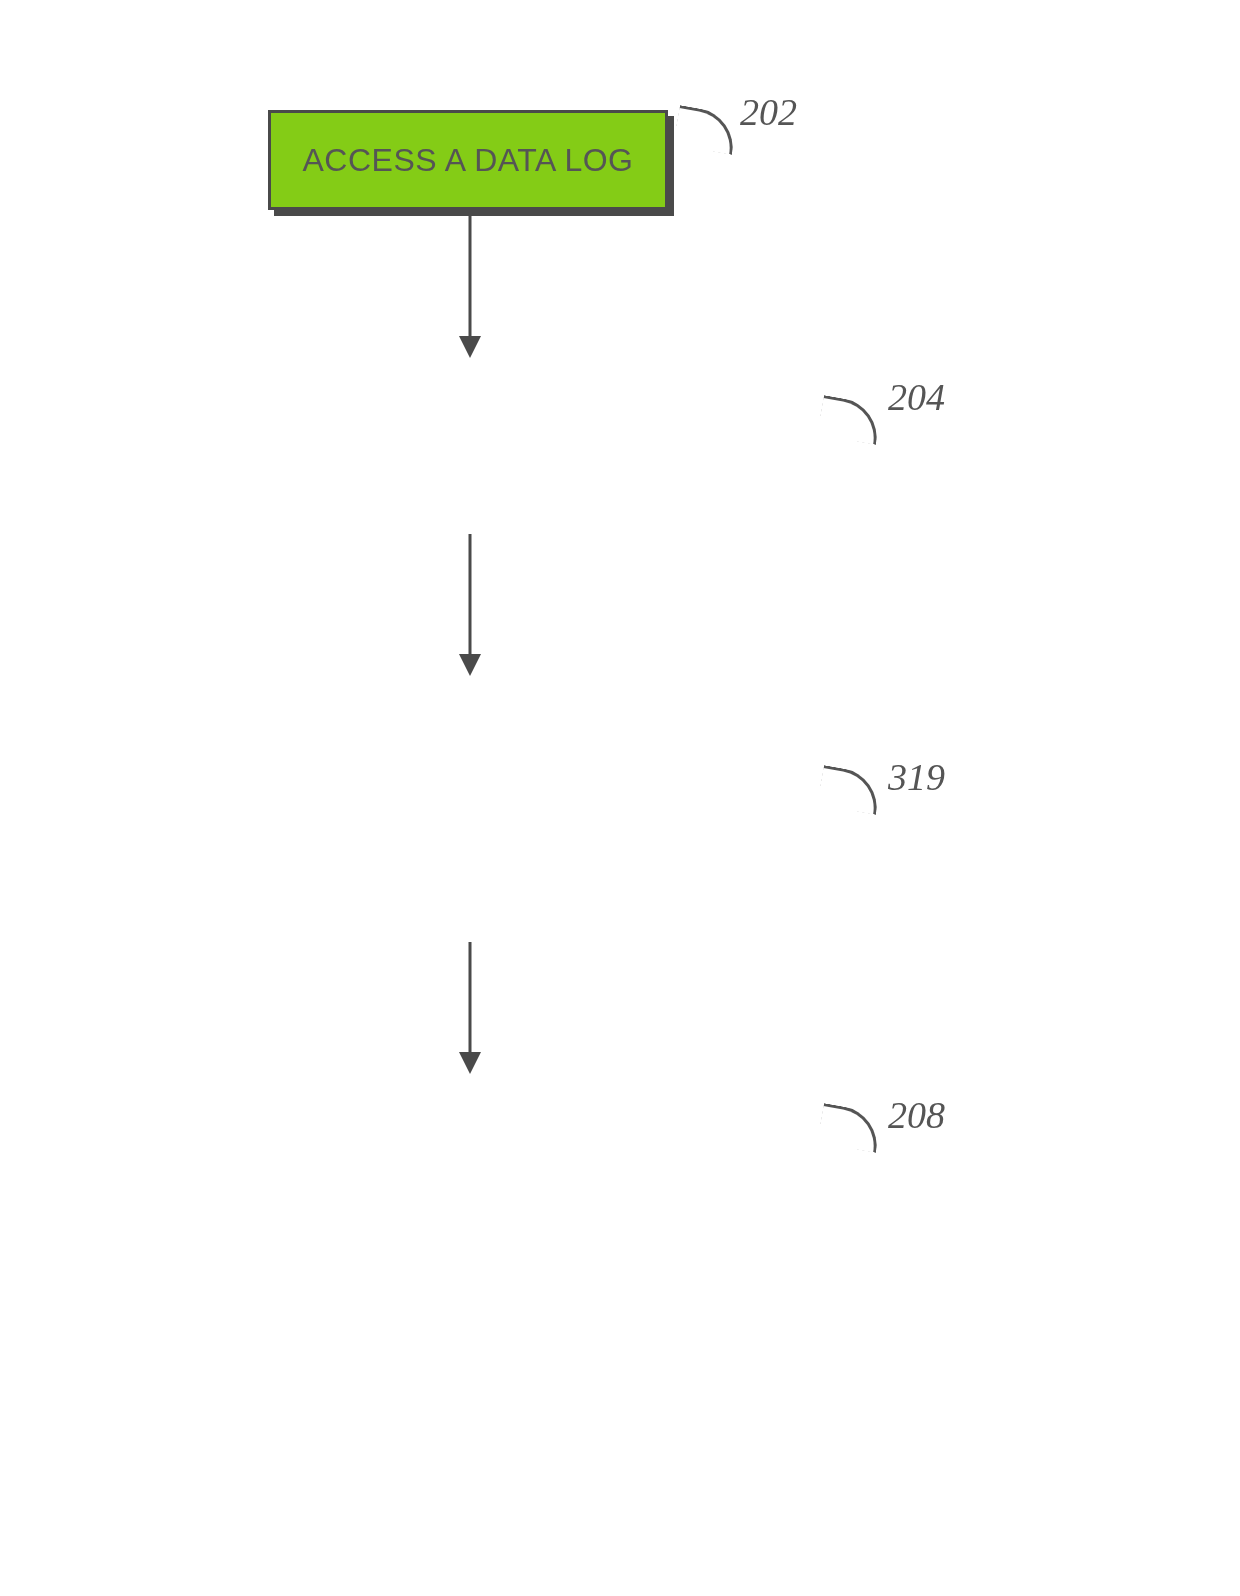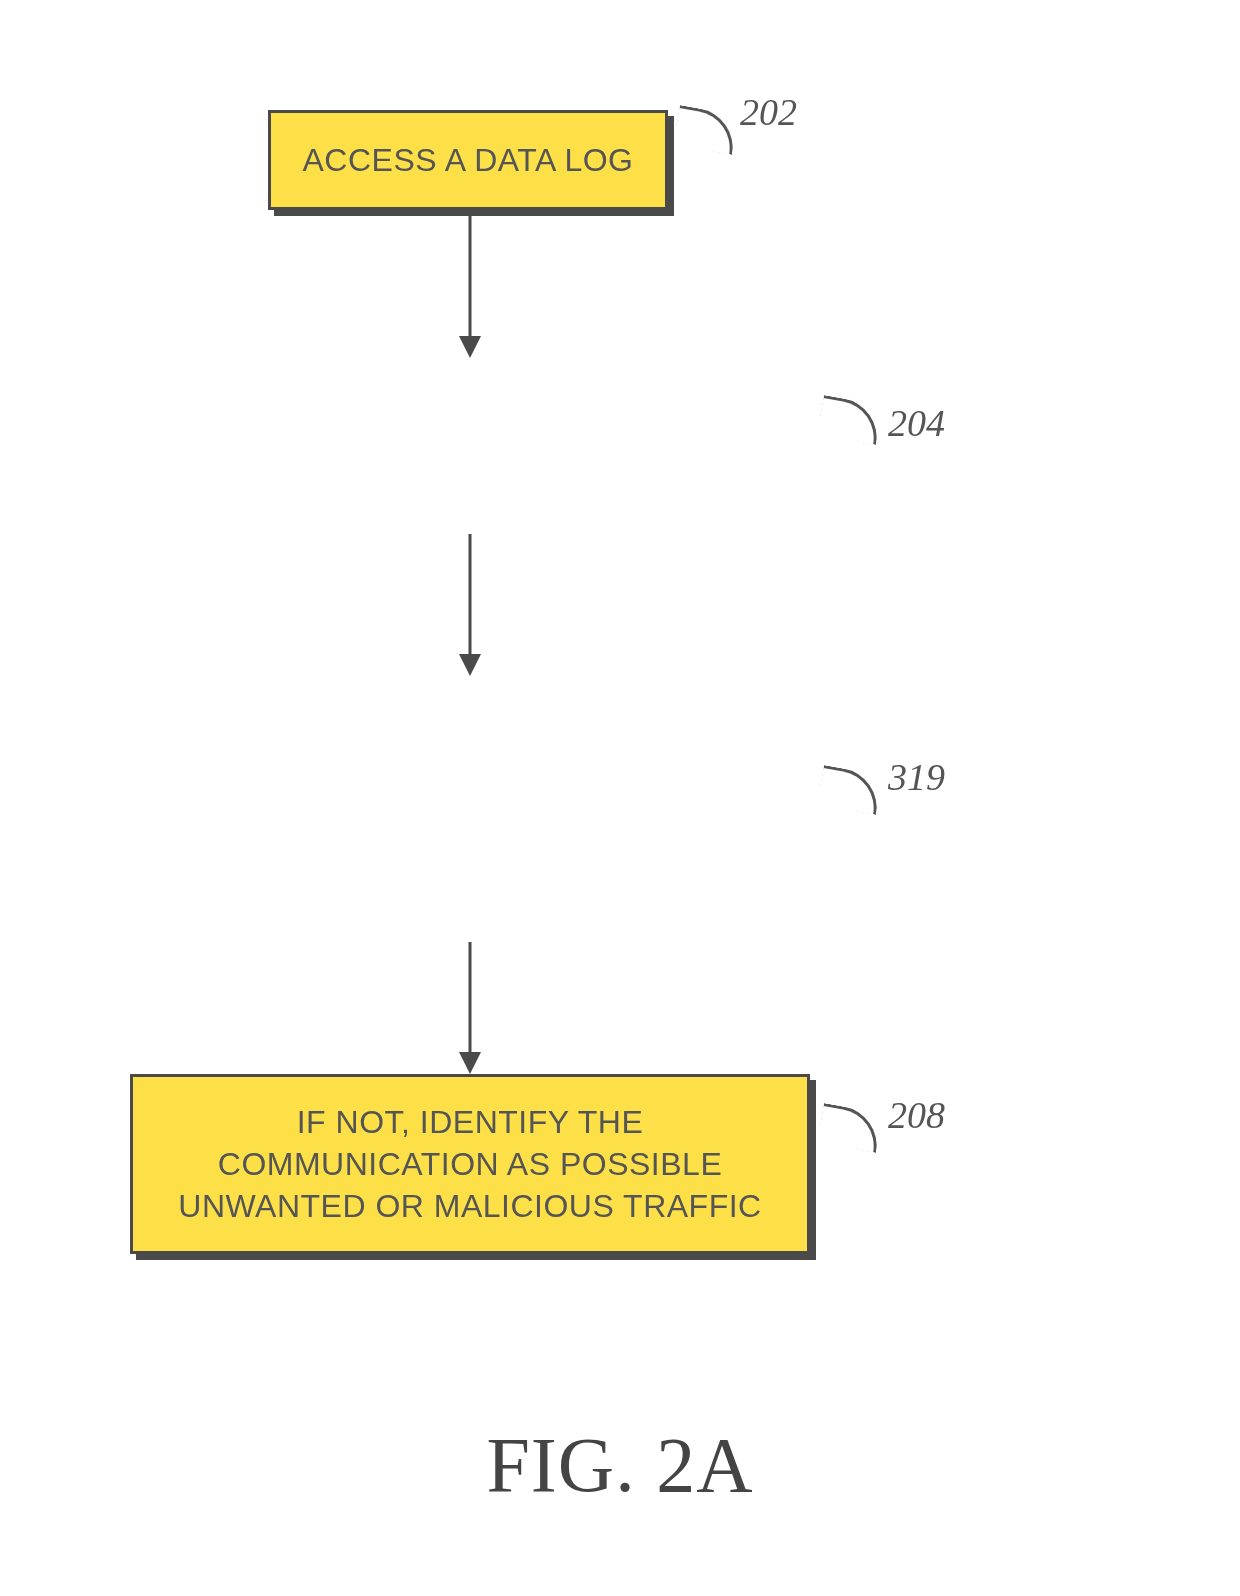--- a/index.html
+++ b/index.html
@@ -19,7 +19,7 @@
   }
   .step-box {
     position: absolute;
-    background: #fde047;
+    background: #84cc16;
     border: 3px solid #4a4a4a;
     
     box-shadow: 6px 6px 0 0 #4a4a4a;

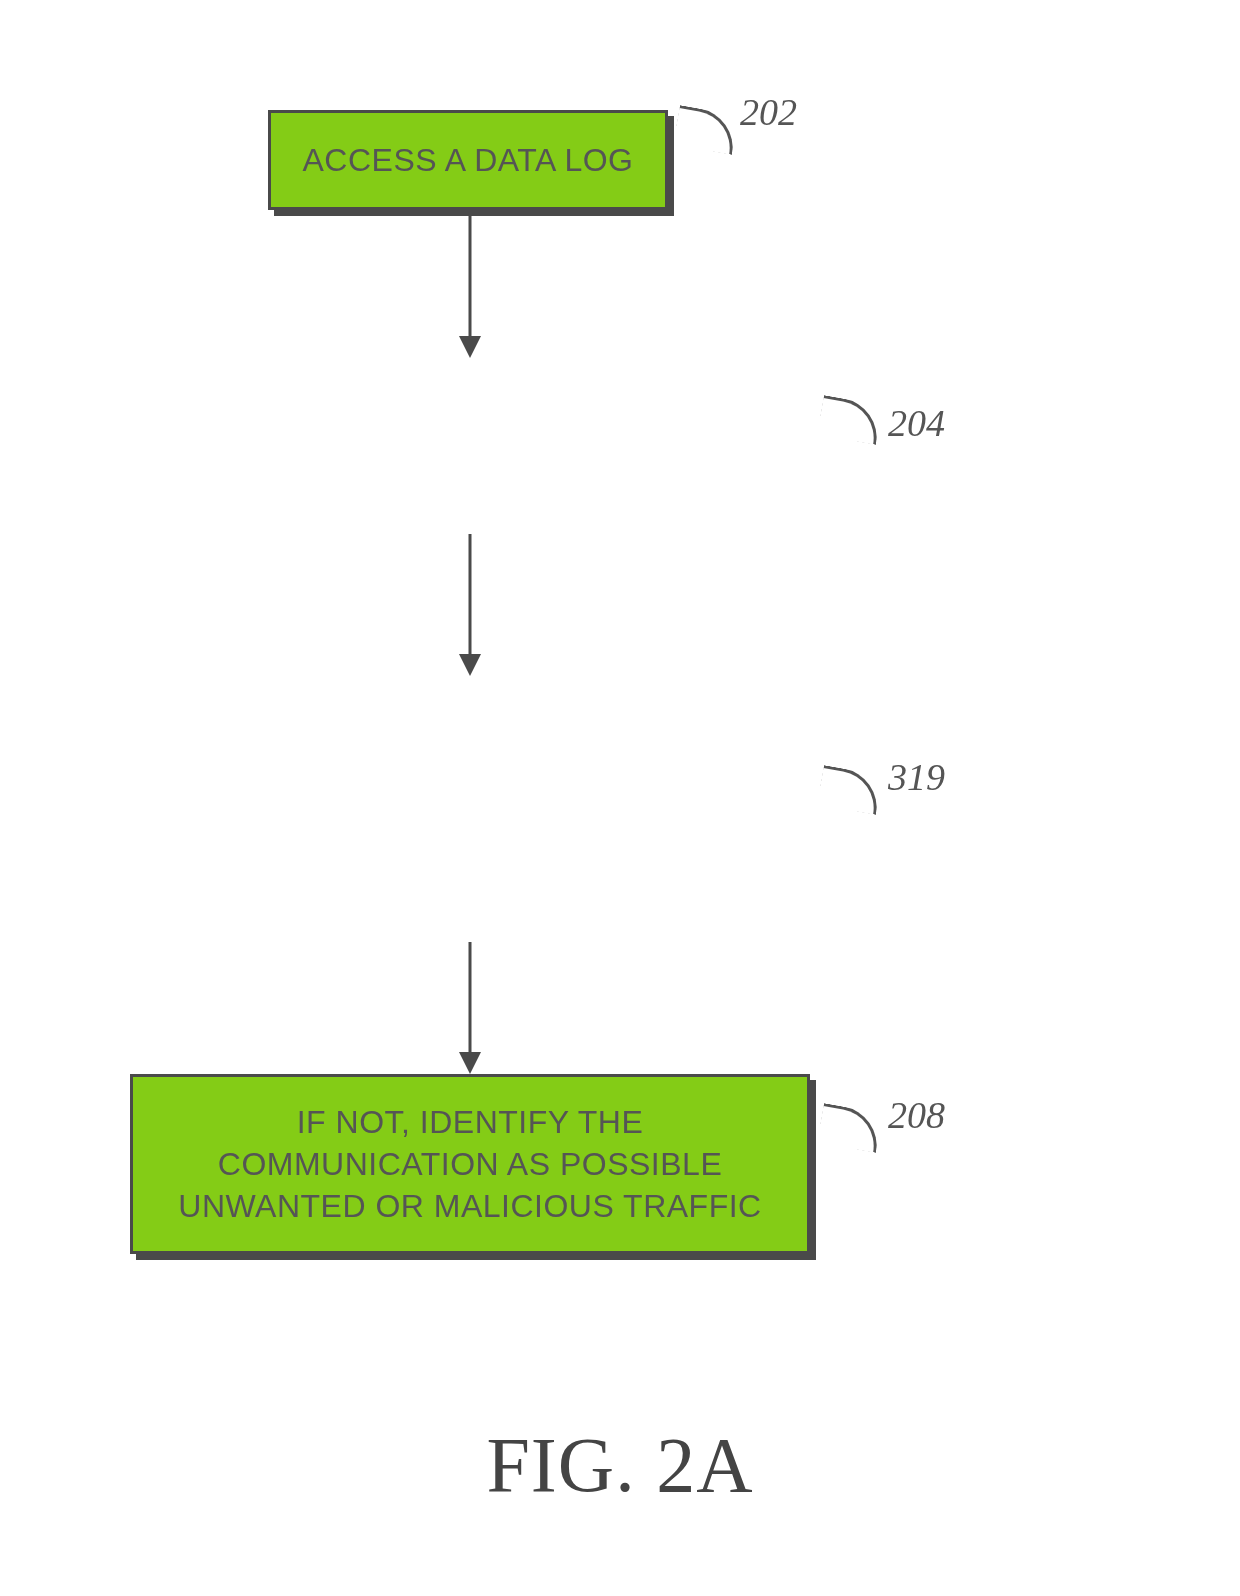--- a/index.html
+++ b/index.html
@@ -92,7 +92,7 @@
   <div class="arrow-head" style="top:336px; left:470px;"></div>
 
   <div class="leader-curve" style="left:820px; top:400px;"></div>
-  <div class="ref-label" style="left:888px; top:401px;">204</div>
+  <div class="ref-label" style="left:888px; top:375px;">204</div>
 
   <div class="arrow-line" style="top:534px; left:470px; height:120px;"></div>
   <div class="arrow-head" style="top:654px; left:470px;"></div>

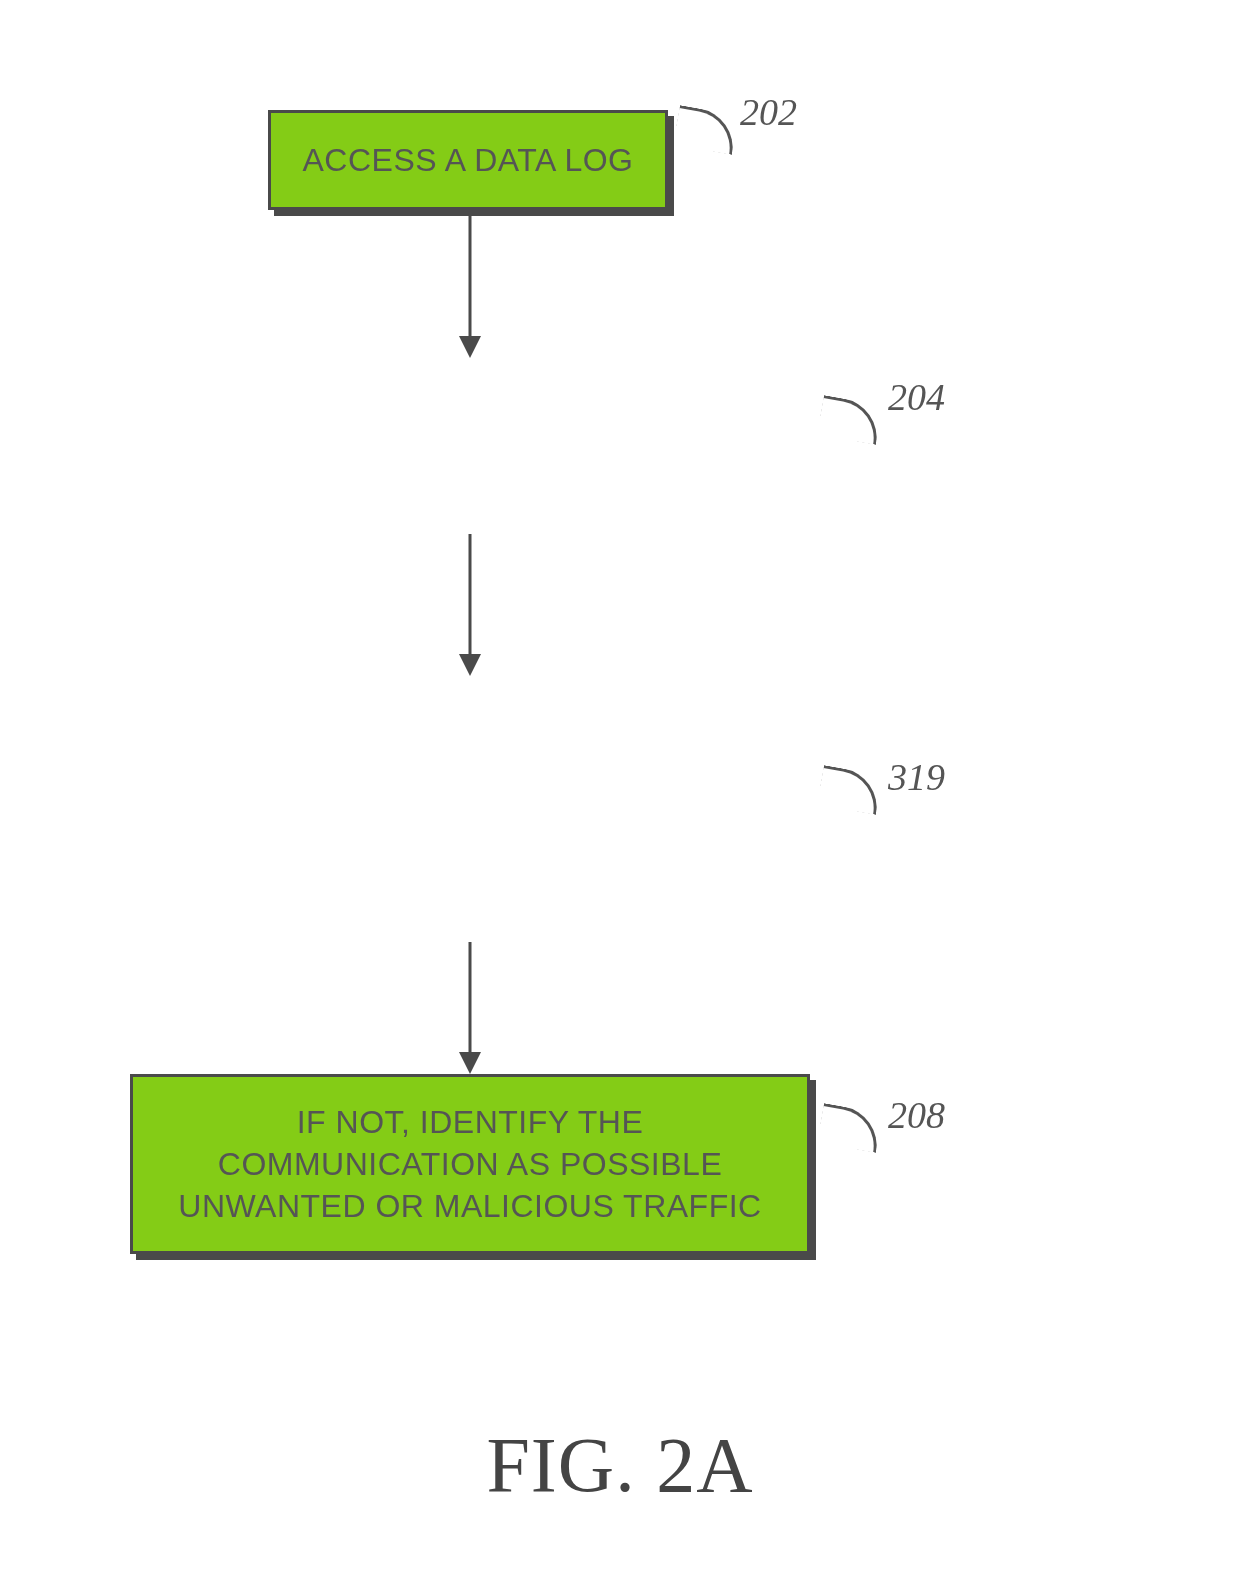--- a/index.html
+++ b/index.html
@@ -103,9 +103,6 @@
   <div class="arrow-line" style="top:942px; left:470px; height:110px;"></div>
   <div class="arrow-head" style="top:1052px; left:470px;"></div>
 
-  <div class="step-box" style="left:130px; top:1074px; width:680px; height:180px;">
-    <span>IF NOT, IDENTIFY THE COMMUNICATION AS POSSIBLE UNWANTED OR MALICIOUS TRAFFIC</span>
-  </div>
   <div class="leader-curve" style="left:820px; top:1108px;"></div>
   <div class="ref-label" style="left:888px; top:1093px;text-align:center;">208</div>
 

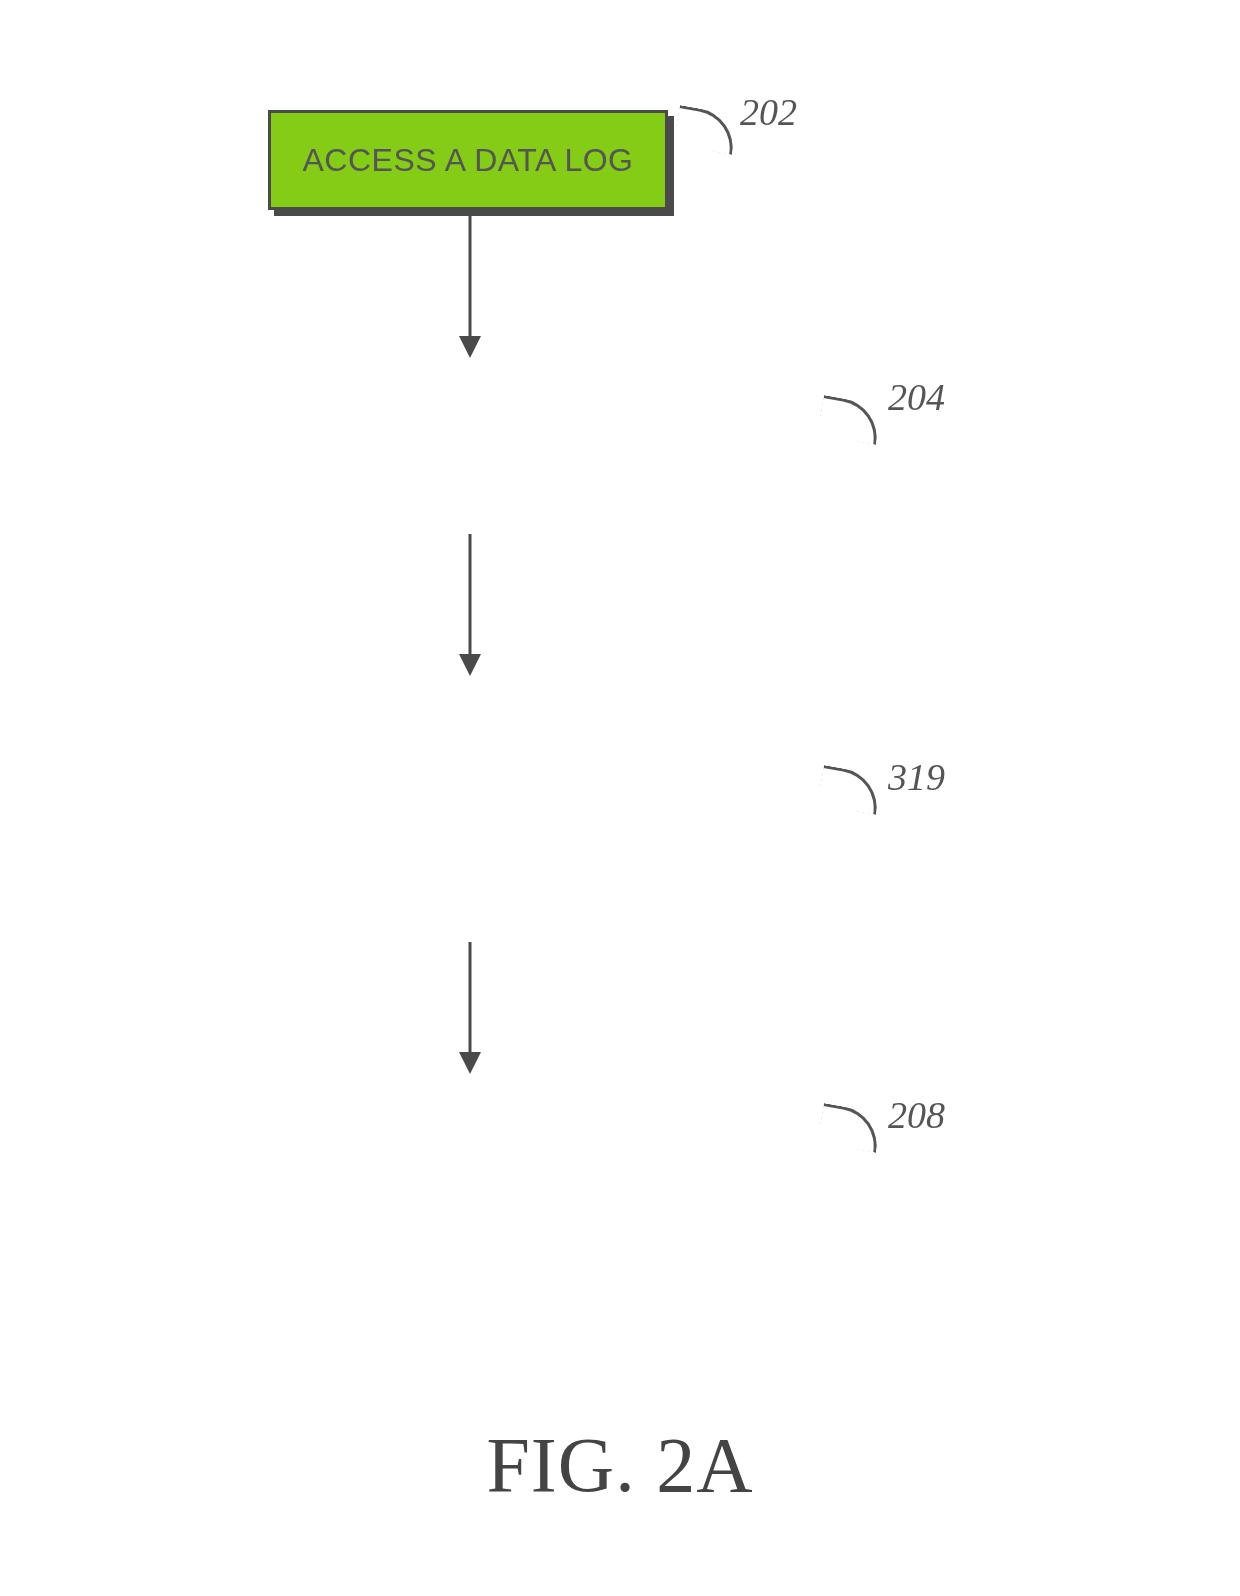--- a/index.html
+++ b/index.html
@@ -106,7 +106,6 @@
   <div class="leader-curve" style="left:820px; top:1108px;"></div>
   <div class="ref-label" style="left:888px; top:1093px;text-align:center;">208</div>
 
-  <div class="figure-caption" style="top:1420px;">FIG. 2A</div>
 
 </div>
 

